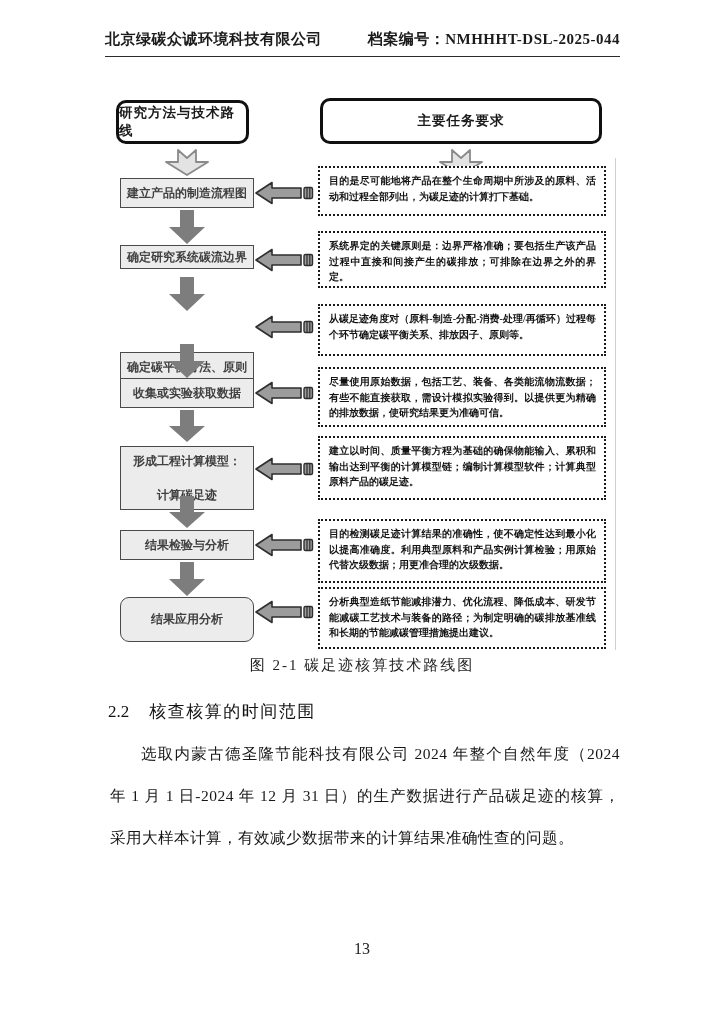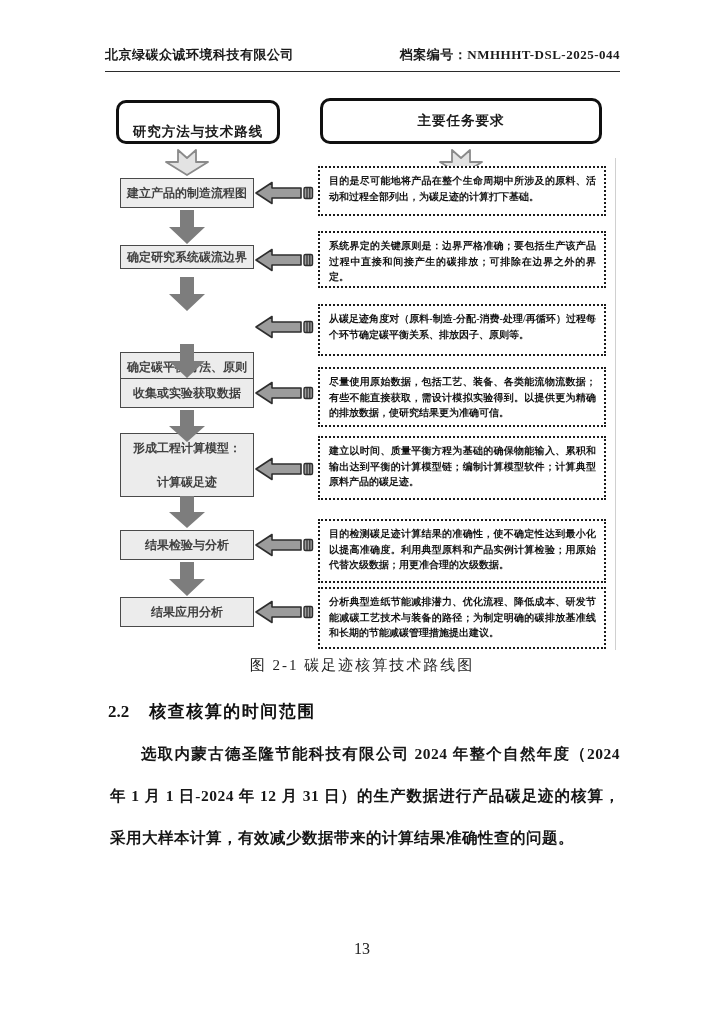--- a/index.html
+++ b/index.html
@@ -10,9 +10,9 @@
   }
   
   .doc-header{
-    position:absolute;left:105px;top:46px;width:515px;
+    position:absolute;left:105px;top:30px;width:515px;
     display:flex;justify-content:space-between;align-items:baseline;
-    font-size:13px;font-weight:600;letter-spacing:.5px;
+    font-size:15px;font-weight:600;letter-spacing:.5px;
     padding-bottom:7px;border-bottom:1.5px solid #2b2b2b;
   }
   

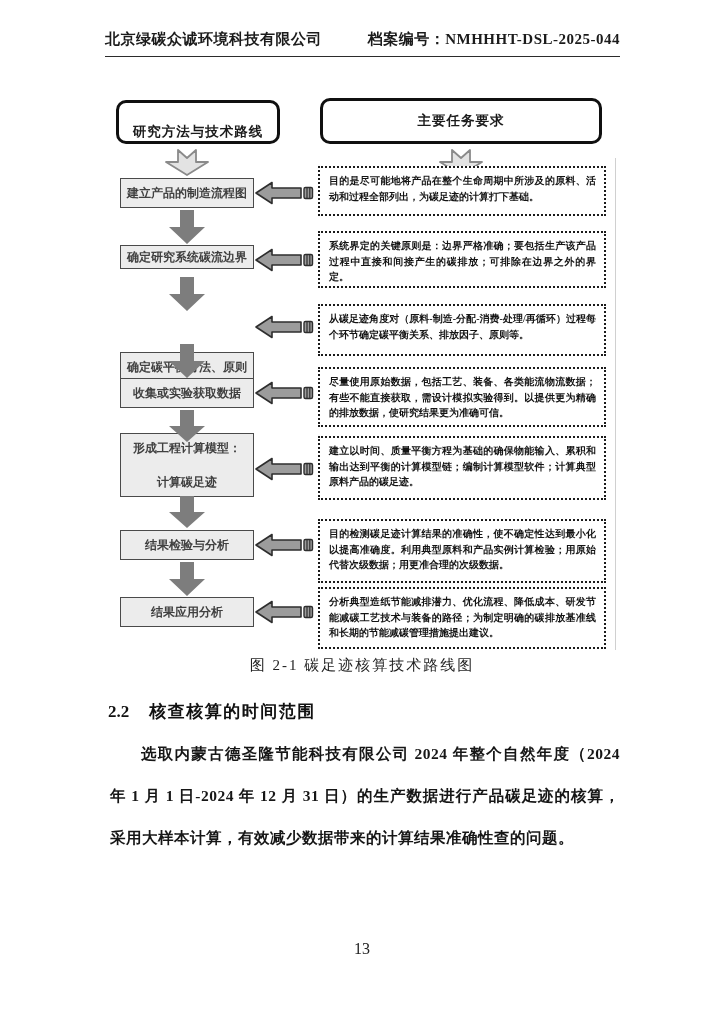--- a/index.html
+++ b/index.html
@@ -70,7 +70,7 @@
 
   <div class="scan-line"></div>
 
-  <div class="hdr-box" style="left:14px;top:4px;width:164px;height:44px;align-items:flex-end;">
+  <div class="hdr-box" style="left:14px;top:4px;width:133px;height:44px;">
     <span>研究方法与技术路线</span>
   </div>
   <div class="hdr-box" style="left:218px;top:2px;width:282px;height:46px;">

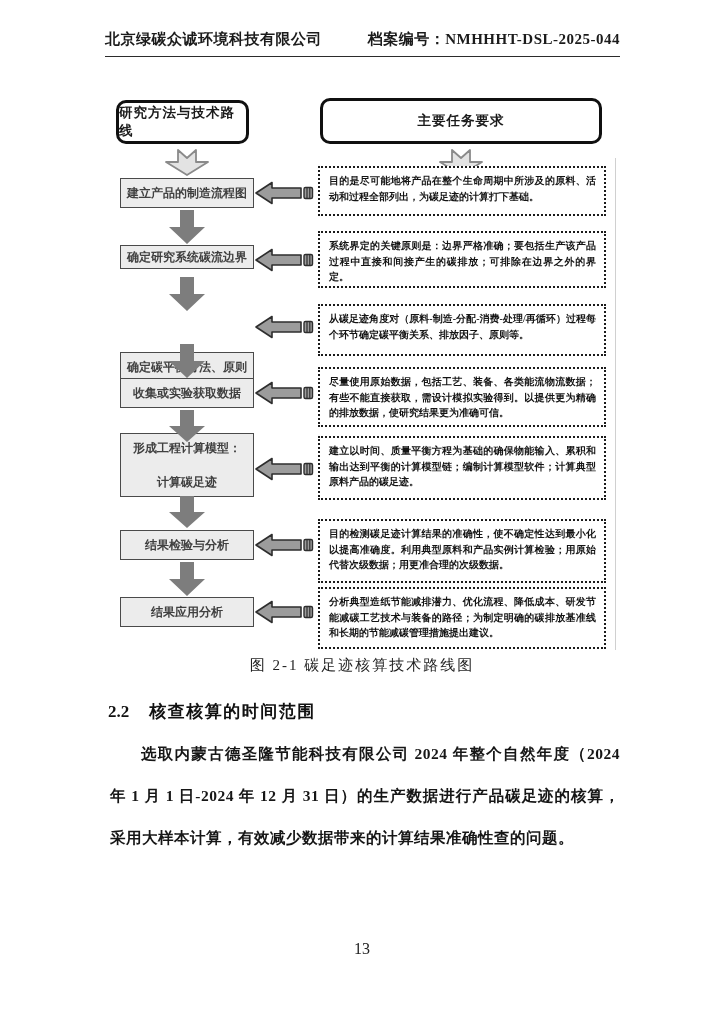--- a/index.html
+++ b/index.html
@@ -100,7 +100,7 @@
   <div class="lbox" style="top:282px;height:30px;">
     <span>收集或实验获取数据</span>
   </div>
-  <div class="lbox" style="top:337px;height:64px;gap:17px;">
+  <div class="lbox" style="top:350px;height:64px;gap:17px;">
     <span>形成工程计算模型：</span>
     <span>计算碳足迹</span>
   </div>

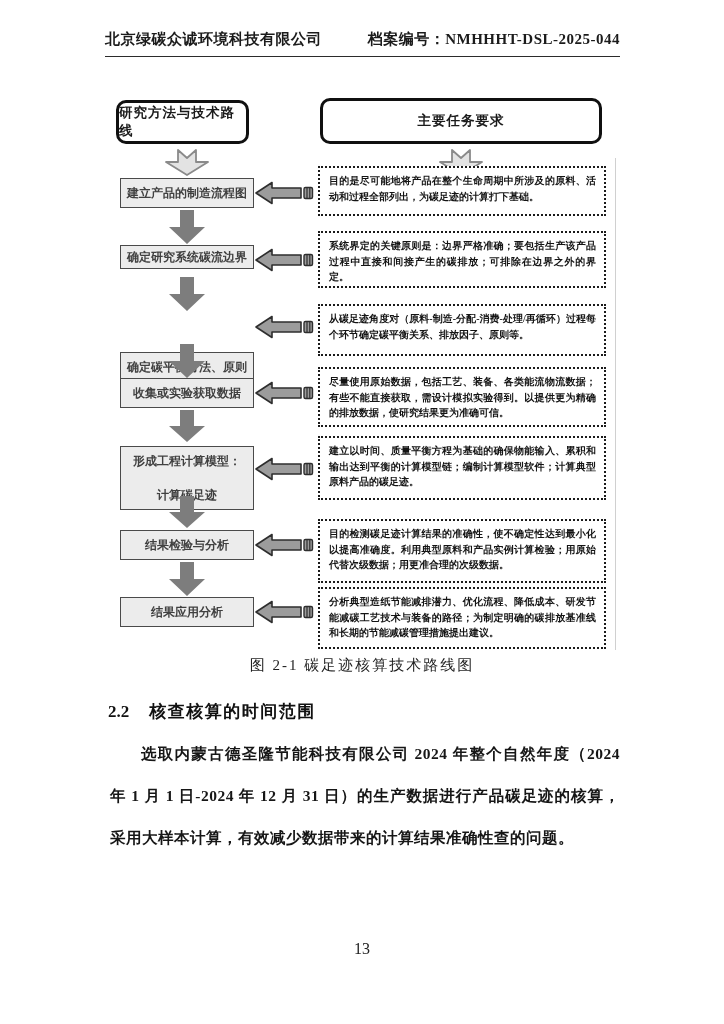--- a/index.html
+++ b/index.html
@@ -107,7 +107,7 @@
   <div class="lbox" style="top:434px;height:30px;">
     <span>结果检验与分析</span>
   </div>
-  <div class="lbox" style="top:501px;height:30px;">
+  <div class="lbox" style="top:501px;height:45px;border-radius:9px;">
     <span>结果应用分析</span>
   </div>
 

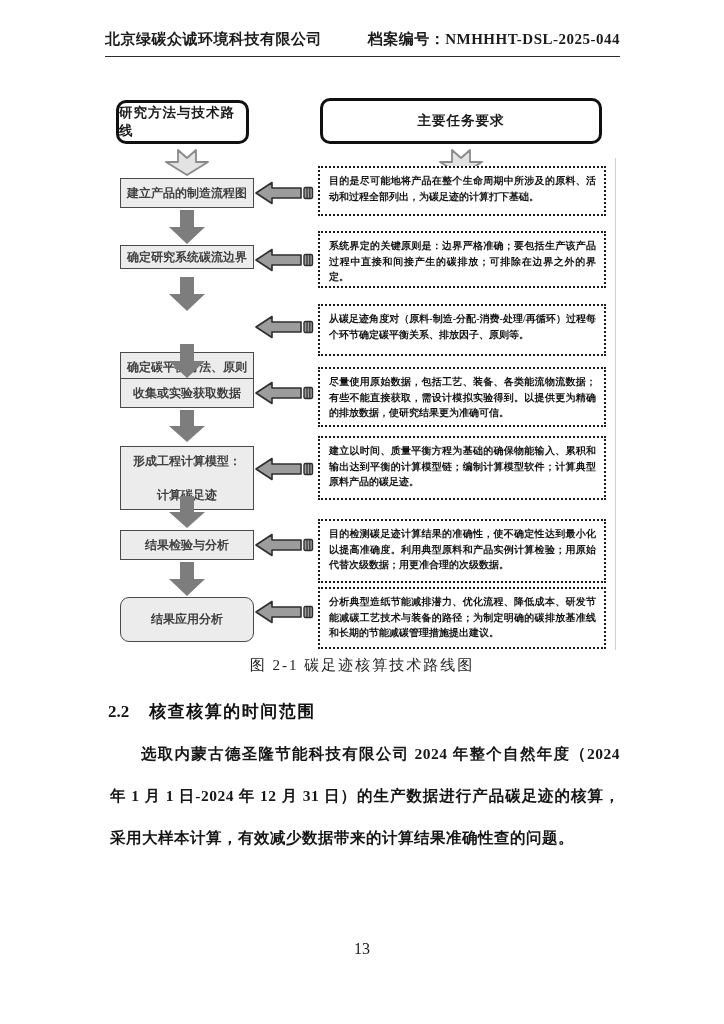--- a/index.html
+++ b/index.html
@@ -42,7 +42,7 @@
     font-size:15px;letter-spacing:2px;color:#1d1d1d;
   }
   .section-heading{
-    position:absolute;left:108px;top:700px;font-size:17px;font-weight:700;
+    position:absolute;left:108px;top:700px;font-size:17px;font-weight:400;
     letter-spacing:1.5px;color:#111;
   }
   .section-heading .num{margin-right:20px;letter-spacing:0;}

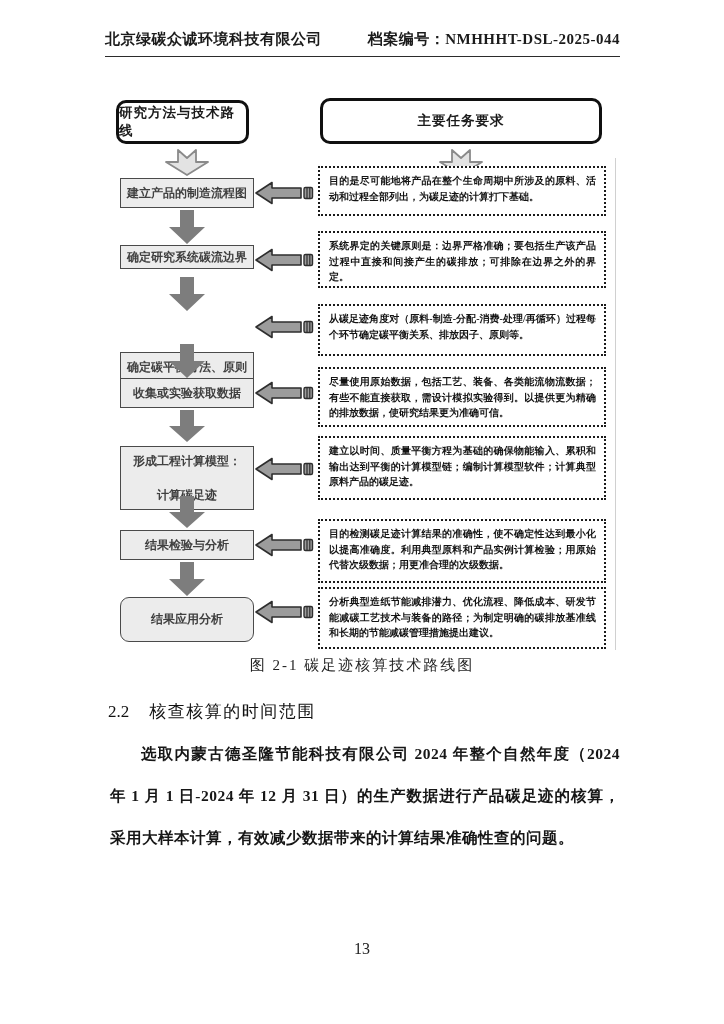--- a/index.html
+++ b/index.html
@@ -49,7 +49,7 @@
   .body-paragraph{
     position:absolute;left:110px;top:733px;width:510px;
     font-size:15.5px;line-height:42px;text-align:justify;text-indent:2em;
-    color:#161616;letter-spacing:.5px;margin:0;font-weight:bold;
+    color:#161616;letter-spacing:.5px;margin:0;
   }
   .page-number{
     position:absolute;left:0;top:940px;width:724px;text-align:center;

